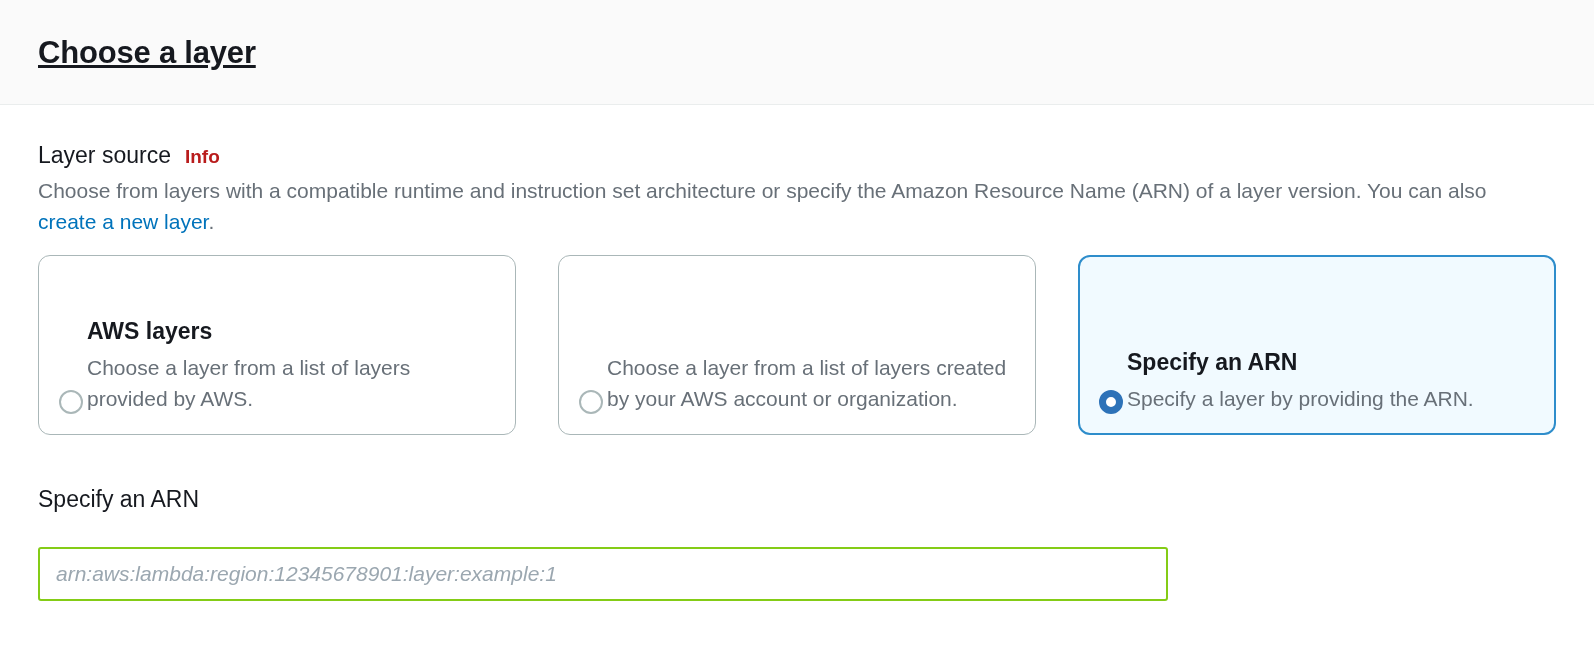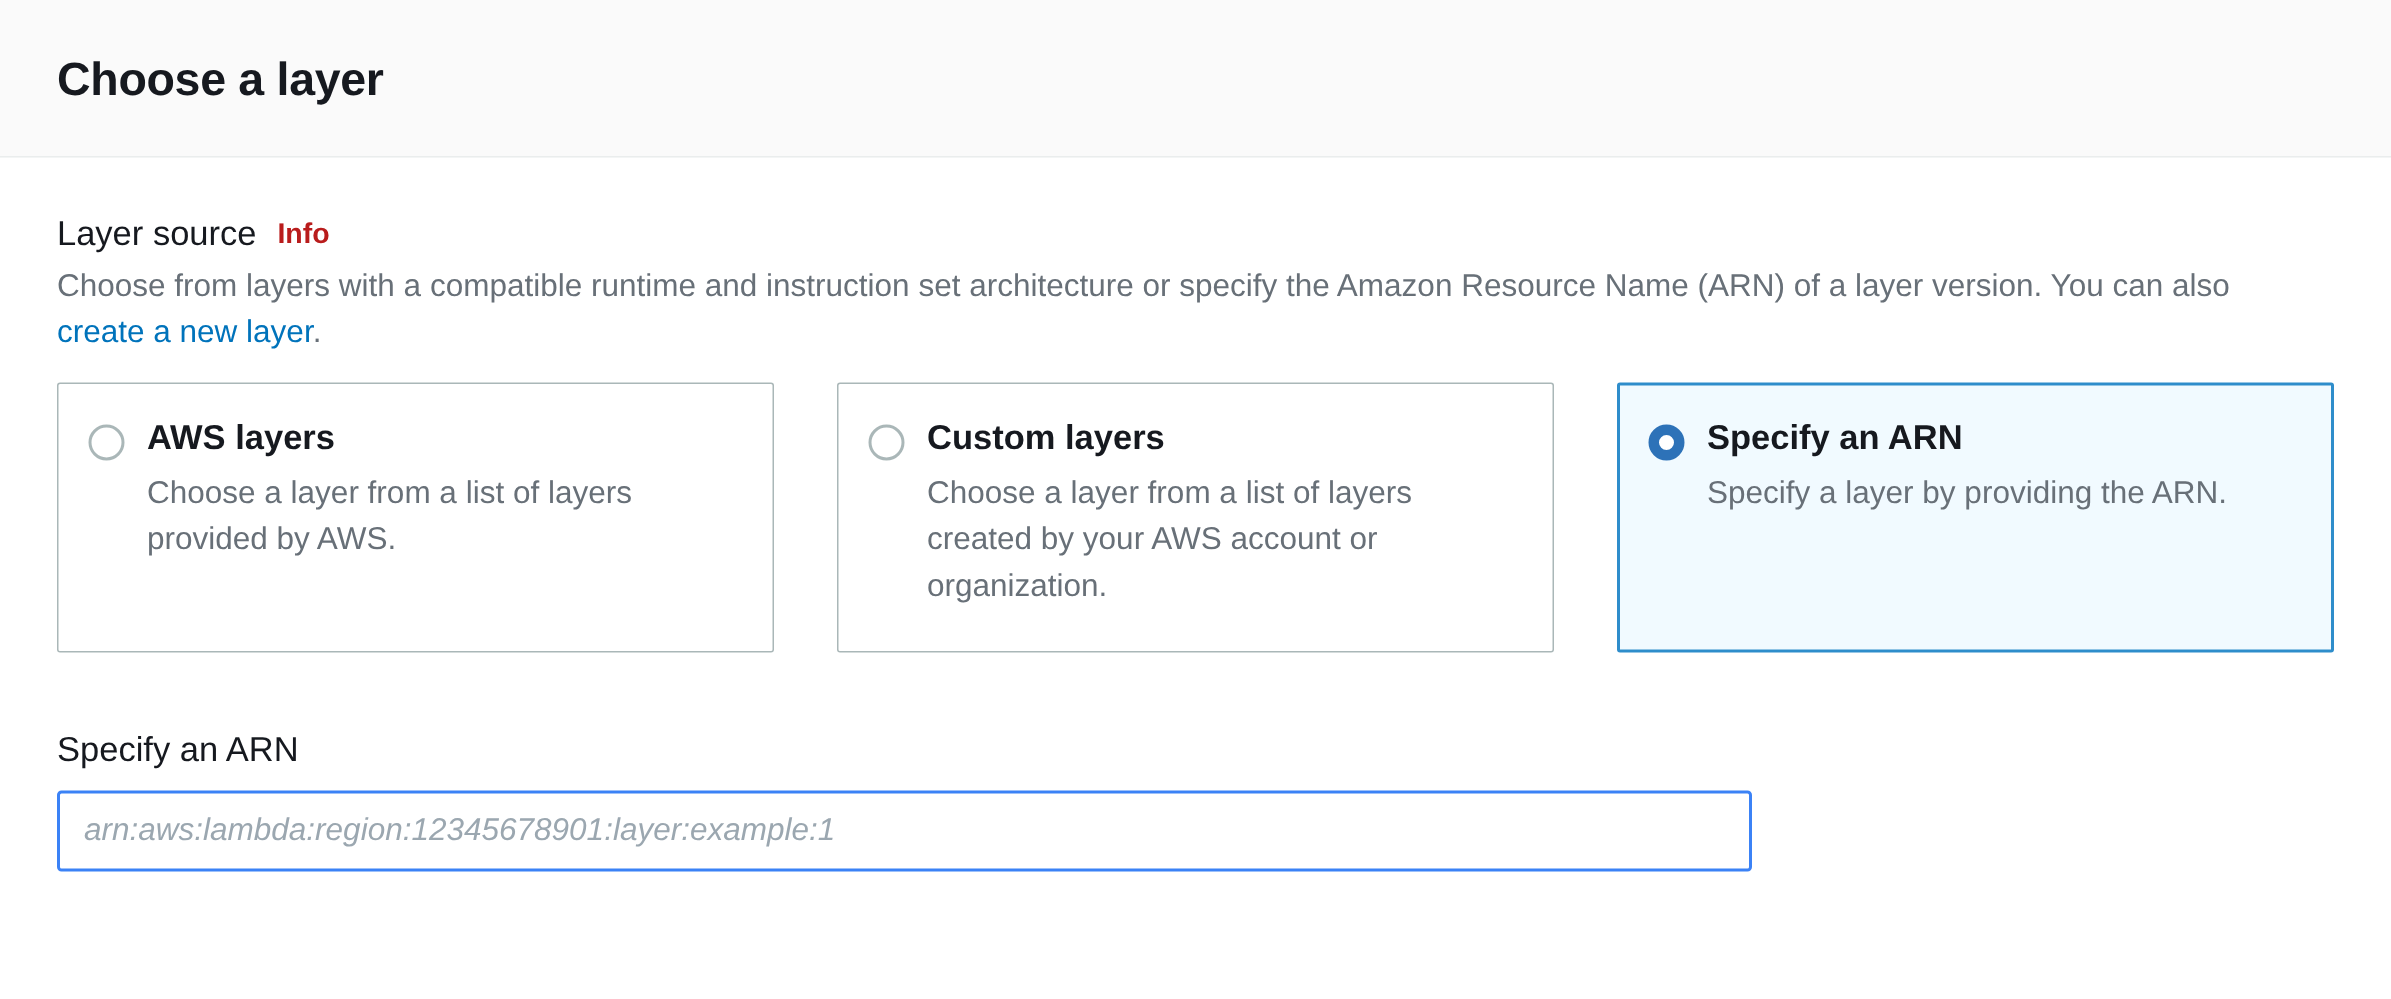--- a/index.html
+++ b/index.html
@@ -39,6 +39,7 @@
     color: #16191f;
     letter-spacing: -0.2px;
     line-height: 1;
+    text-decoration: underline;
   }
 
   

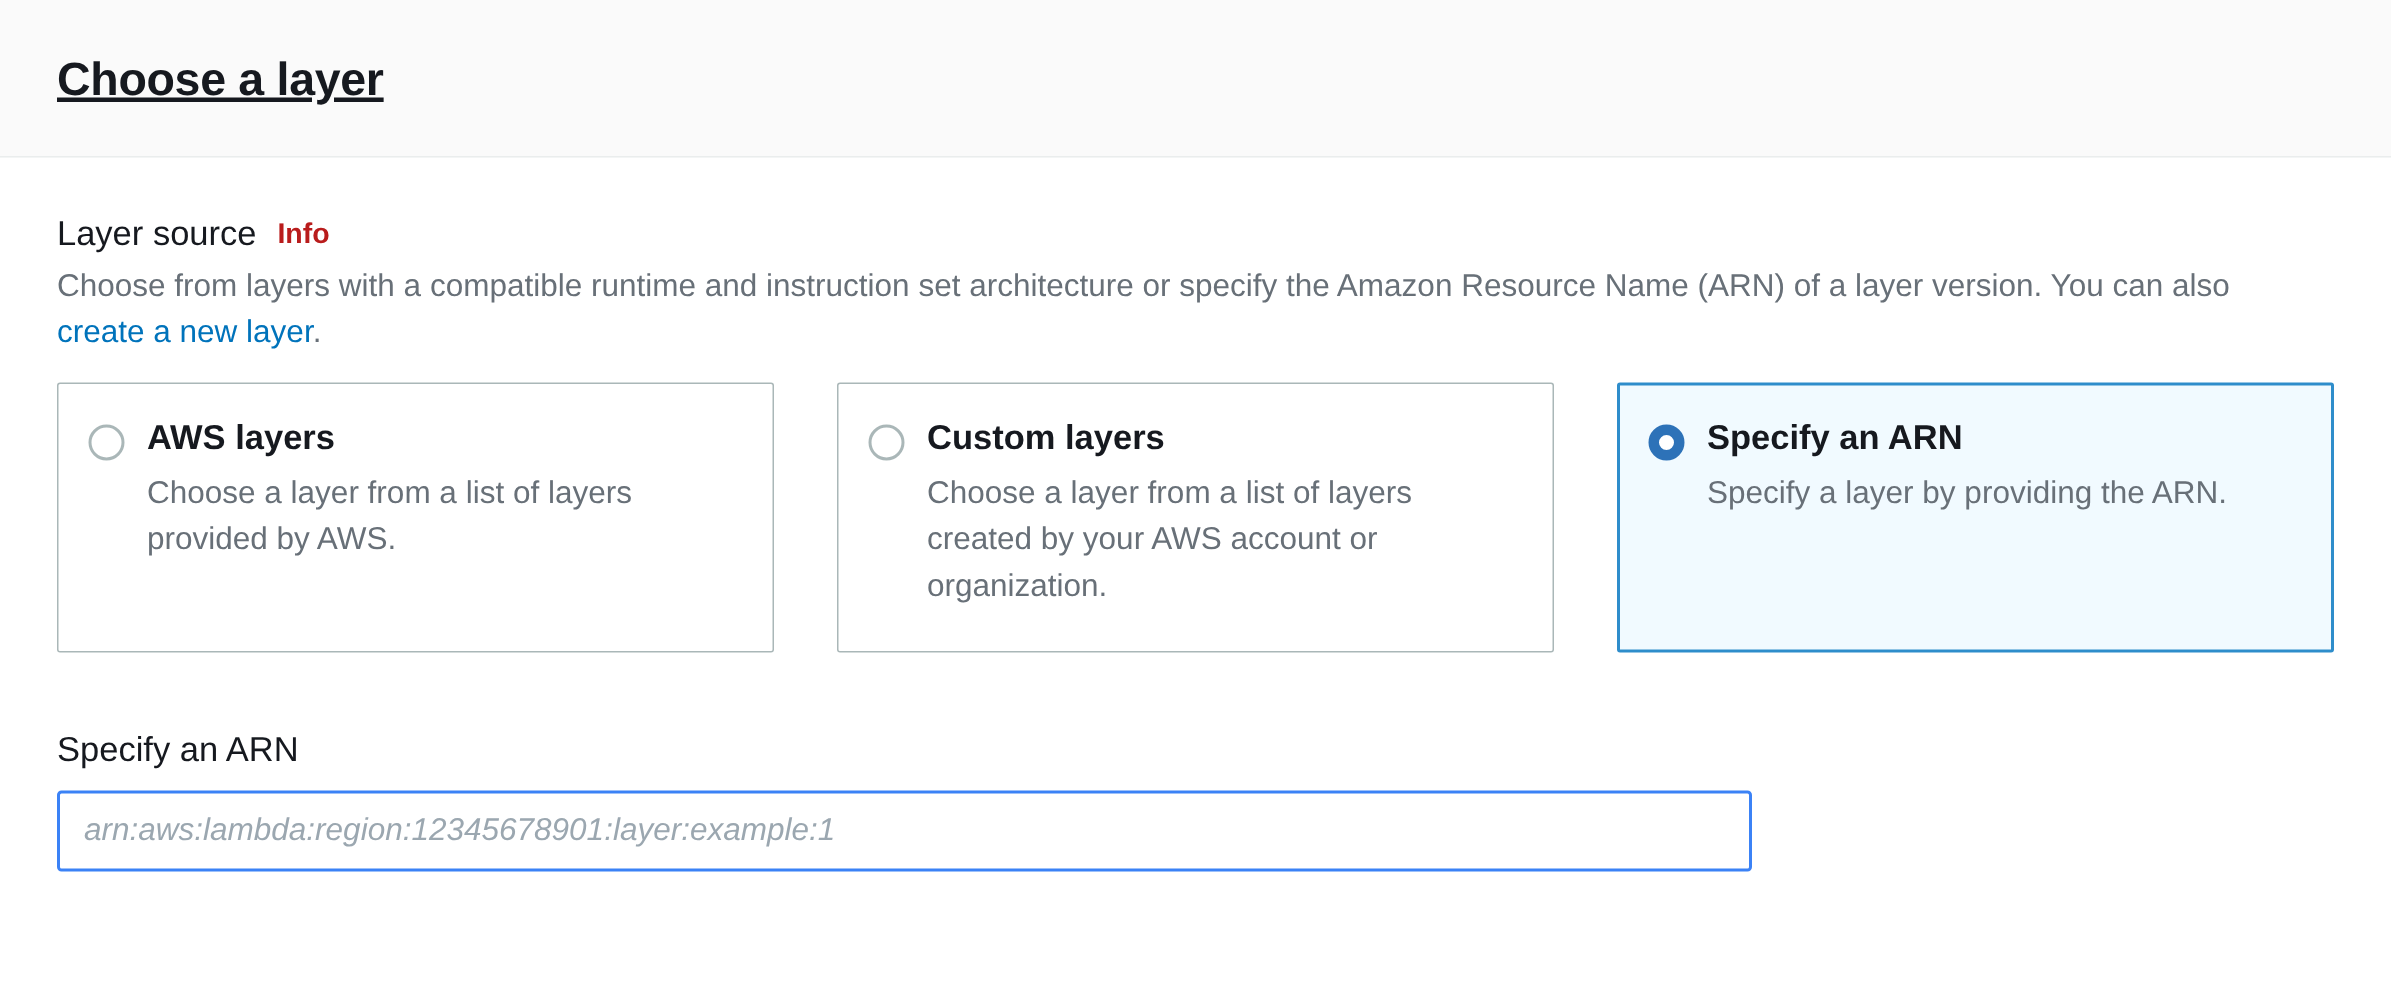--- a/index.html
+++ b/index.html
@@ -91,12 +91,12 @@
     min-height: 180px;
     box-sizing: border-box;
     border: 1px solid #aab7b8;
-    border-radius: 2px;
+    border-radius: 12px;
     background: #ffffff;
     padding: 22px 20px 20px 20px;
     display: flex;
-    align-items: flex-start;
-    gap: 15px;
+    align-items: flex-end;
+    gap: 4px;
     cursor: pointer;
   }
   .radio-card.selected {

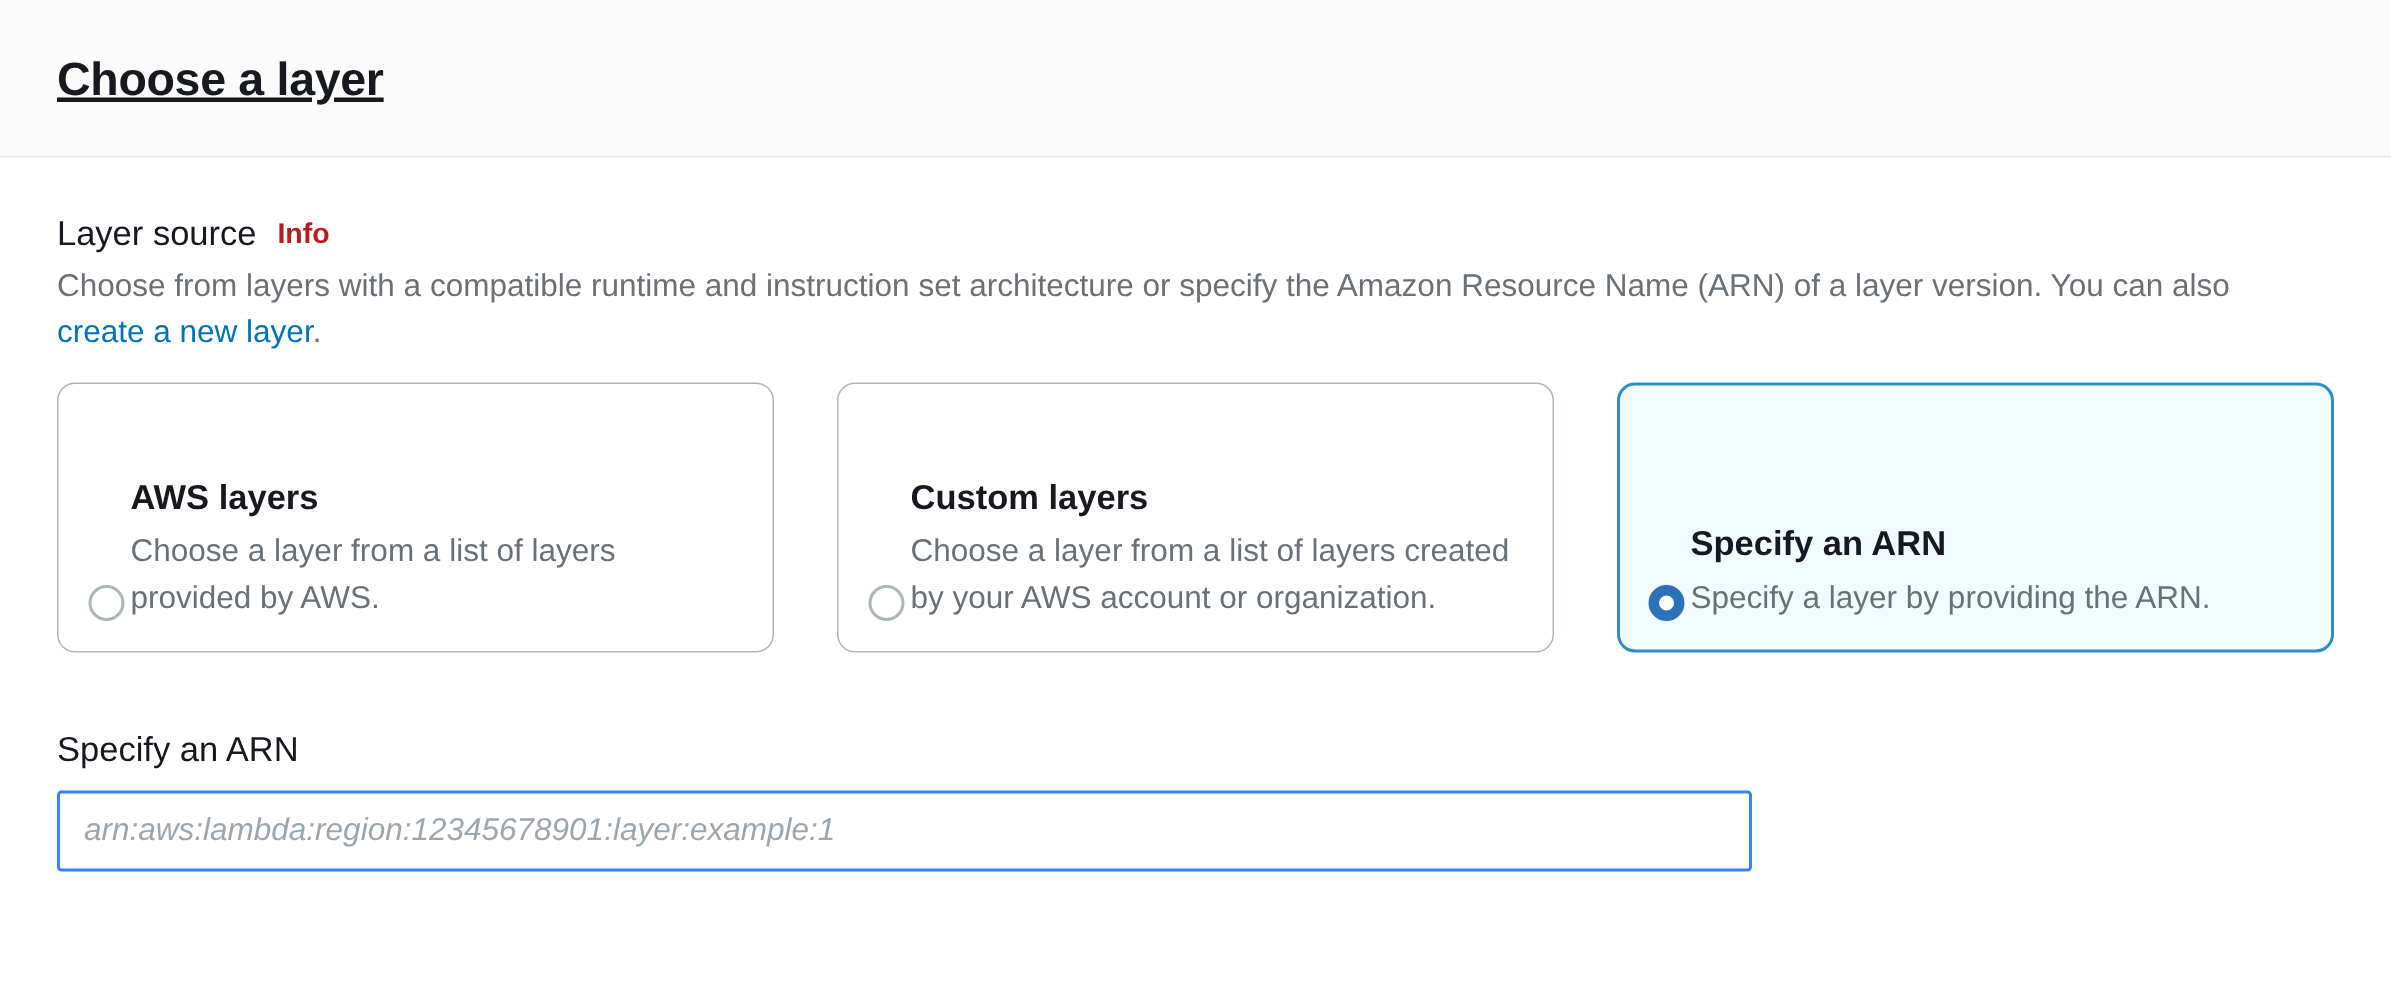--- a/index.html
+++ b/index.html
@@ -221,7 +221,6 @@
       <div class="radio-card">
         <span class="radio-mark"></span>
         <div class="card-text">
-          <div class="card-title">Custom layers</div>
           <div class="card-desc">Choose a layer from a list of layers created by your AWS account or organization.</div>
         </div>
       </div>

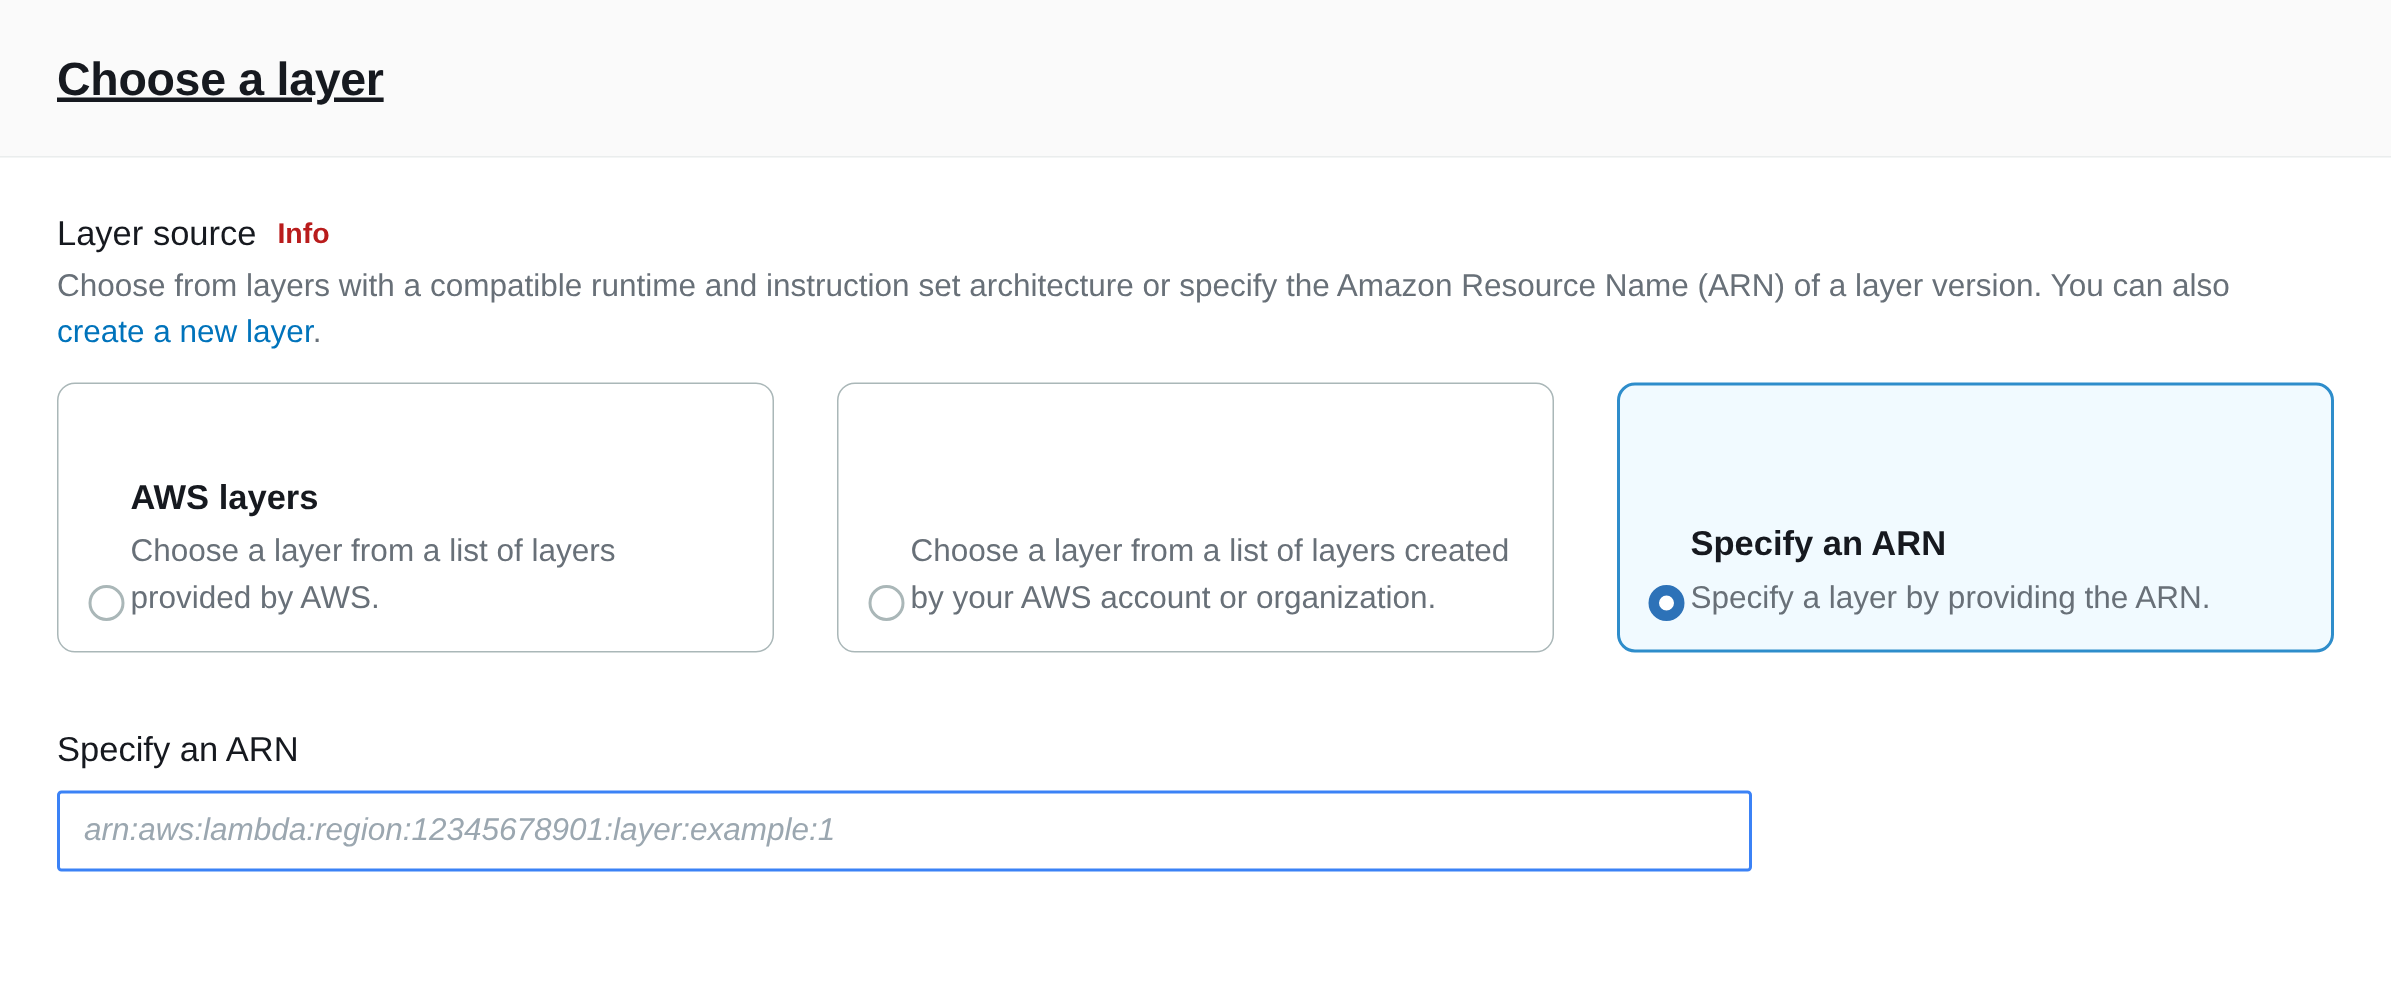--- a/index.html
+++ b/index.html
@@ -159,7 +159,7 @@
     width: 1130px;
     height: 54px;
     box-sizing: border-box;
-    border: 2px solid #3b82f6;
+    border: 2px solid #84cc16;
     border-radius: 3px;
     background: #ffffff;
     font-family: "Liberation Sans", "DejaVu Sans", sans-serif;
@@ -167,6 +167,7 @@
     color: #ec4899;
     padding: 0 16px;
     outline: none;
+    margin-top: 20px;
   }
   .arn-input::placeholder {
     color: #9ba7b0;

